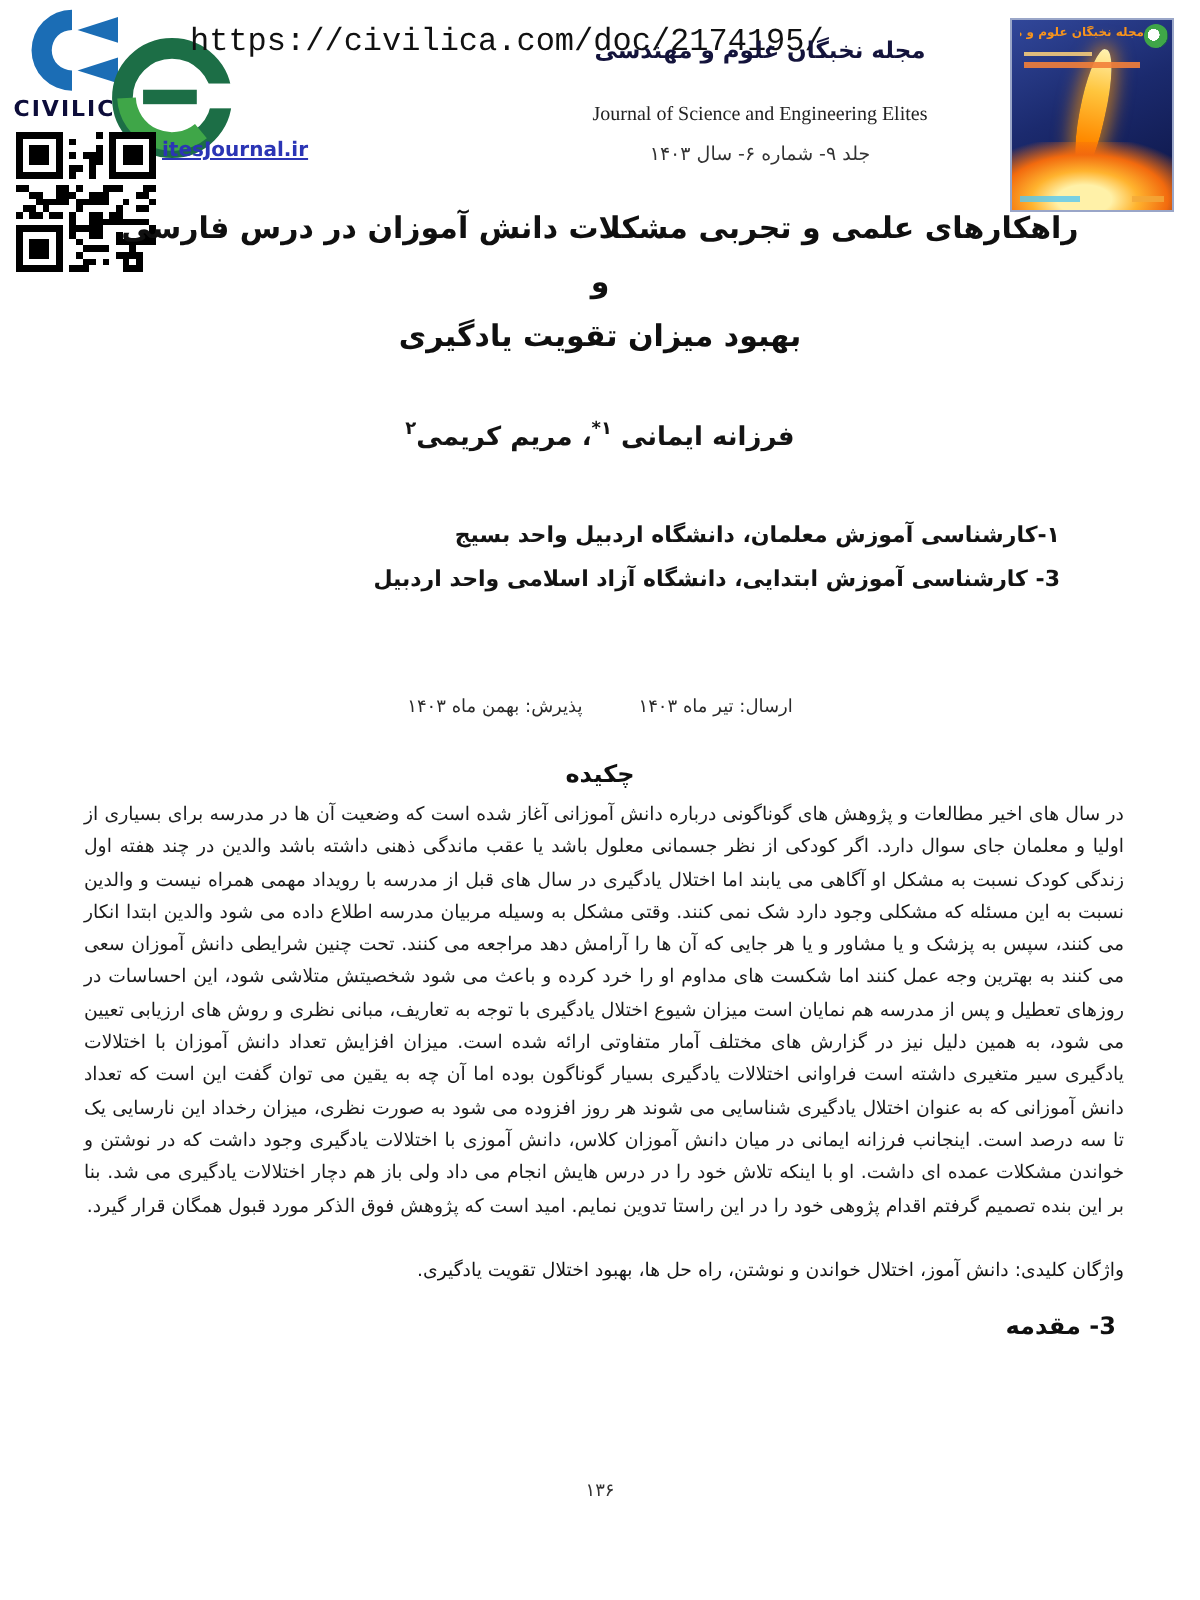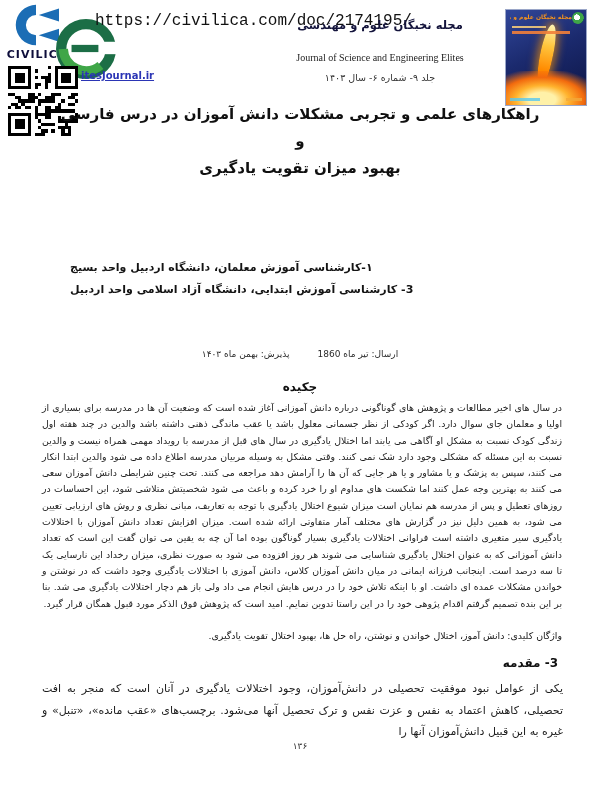--- a/index.html
+++ b/index.html
@@ -241,6 +241,9 @@
     <div>بهبود میزان تقویت یادگیری</div>
   </div>
 
+  <div class="authors">
+    <span>فرزانه ایمانی </span><sup>۱*</sup><span>، مریم کریمی</span><sup>۲</sup>
+  </div>
 
   <div class="affiliations">
     <div>۱-کارشناسی آموزش معلمان، دانشگاه اردبیل واحد بسیج</div>

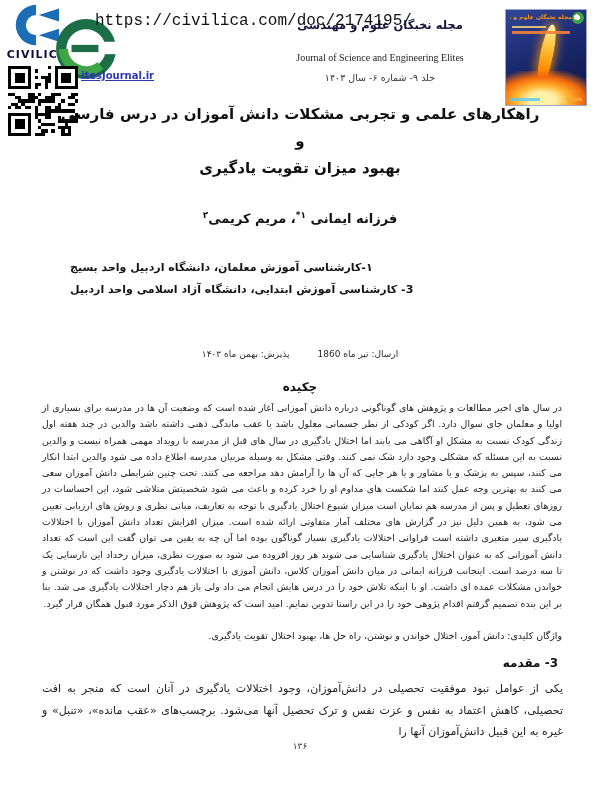--- a/index.html
+++ b/index.html
@@ -47,7 +47,7 @@
   .authors { position:absolute; left:100px; top:210px; width:400px; text-align:center; direction:rtl;
     font-size:13px; font-weight:bold; color:#141414; }
   .authors sup { font-size:9px; }
-  .affiliations { position:absolute; left:70px; top:257px; width:460px; text-align:left; direction:rtl;
+  .affiliations { position:absolute; left:70px; top:257px; width:460px; text-align:right; direction:rtl;
     font-size:11px; font-weight:bold; line-height:22px; color:#141414; }
   .email { position:absolute; left:150px; top:323px; width:300px; text-align:center;
     font-family:"Liberation Serif","DejaVu Serif",serif; font-size:11.5px; color:#111; }

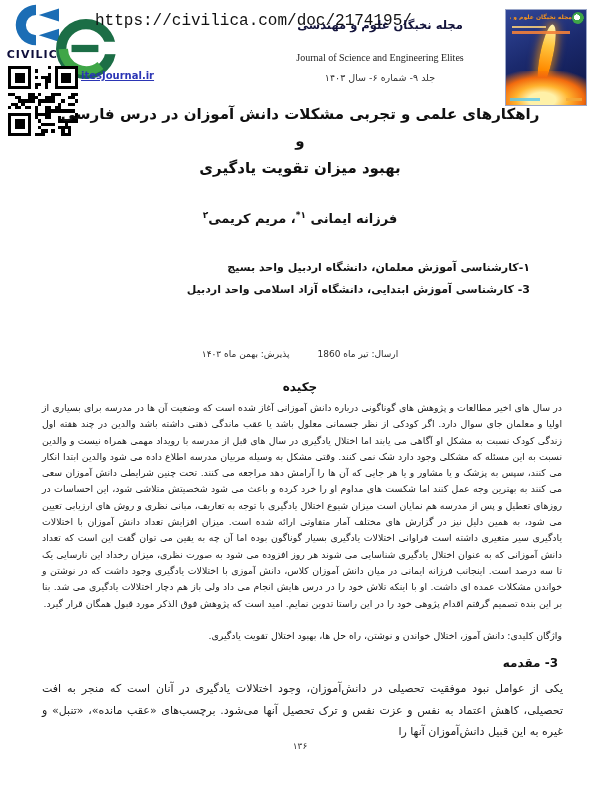--- a/index.html
+++ b/index.html
@@ -252,7 +252,7 @@
 
 
   <div class="dates">
-    <span>ارسال: تیر ماه 1860</span><span class="sep"></span><span>پذیرش: بهمن ماه ۱۴۰۳</span>
+    <span>ارسال: تیر ماه ۱۴۰۳</span><span class="sep"></span><span>پذیرش: بهمن ماه ۱۴۰۳</span>
   </div>
 
   <div class="abstract-heading">چکیده</div>

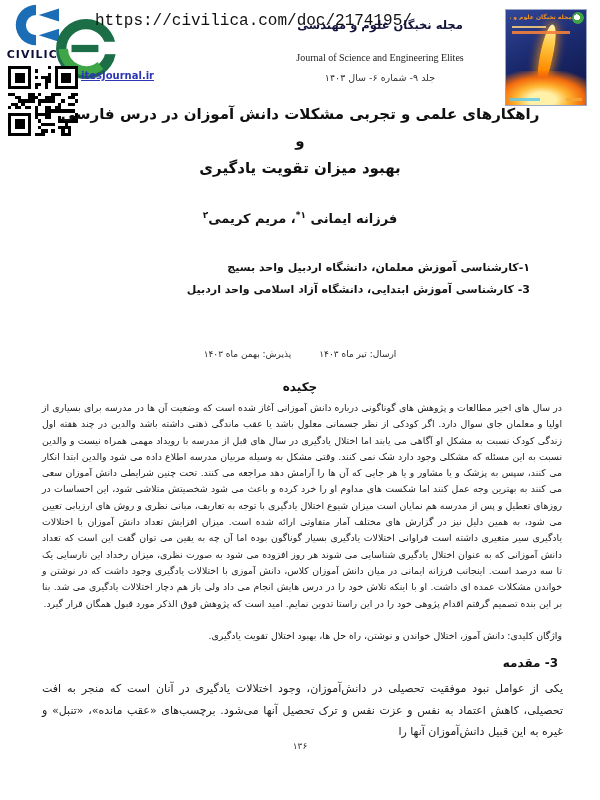--- a/index.html
+++ b/index.html
@@ -260,7 +260,6 @@
   <div class="keywords">واژگان کلیدی: دانش آموز، اختلال خواندن و نوشتن، راه حل ها، بهبود اختلال تقویت یادگیری.</div>
 
   <div class="intro-heading">3- مقدمه</div>
-  <div class="intro-text">یکی از عوامل نبود موفقیت تحصیلی در دانش‌آموزان، وجود اختلالات یادگیری در آنان است که منجر به افت تحصیلی، کاهش اعتماد به نفس و عزت نفس و ترک تحصیل آنها می‌شود. برچسب‌های «عقب مانده»، «تنبل» و غیره به این قبیل دانش‌آموزان آنها را</div>
 
   <div class="page-number">۱۳۶</div>
 

